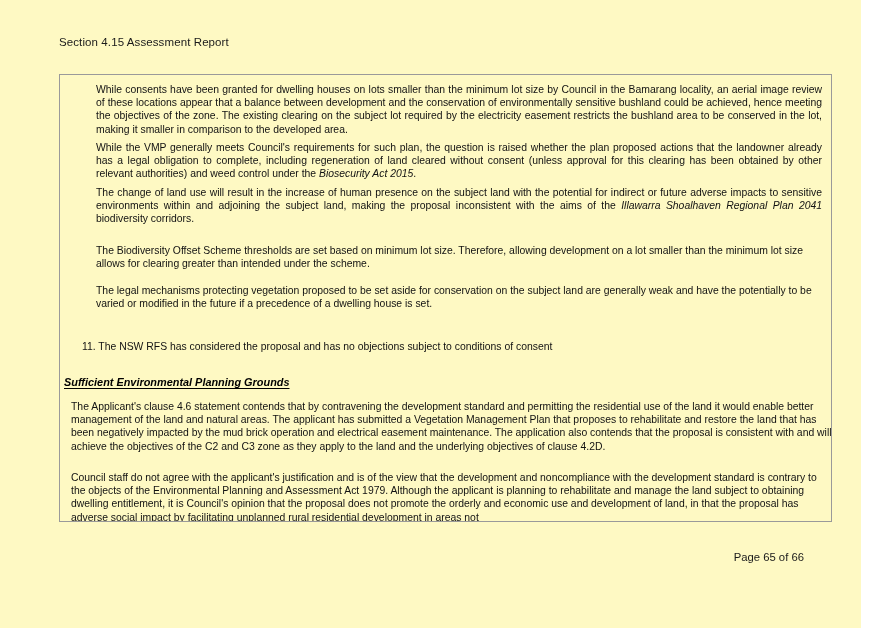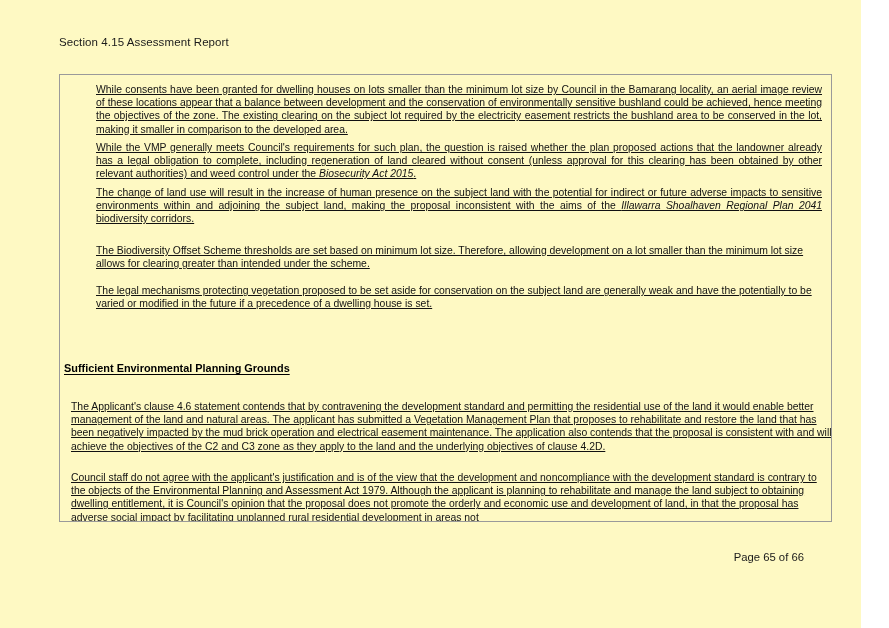--- a/index.html
+++ b/index.html
@@ -50,7 +50,6 @@
   p, .line-block {
     margin: 0;
     padding: 0;
-    text-decoration: underline;
   }
   .para {
     position: absolute;

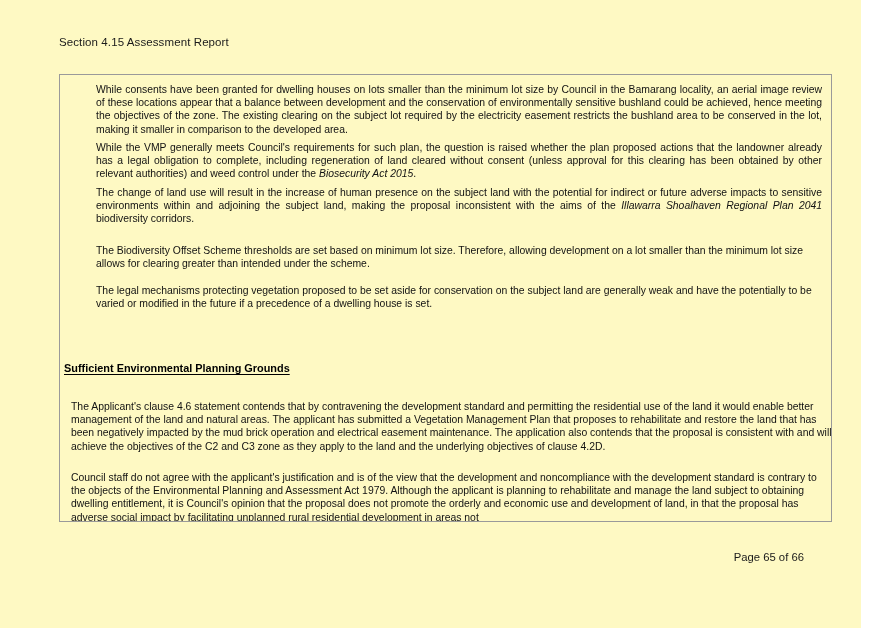--- a/index.html
+++ b/index.html
@@ -123,6 +123,7 @@
 
       <p class="para left-indent nojust" style="top:169px;">The Biodiversity Offset Scheme thresholds are set based on minimum lot size. Therefore, allowing development on a lot smaller than the minimum lot size allows for clearing greater than intended under the scheme.</p>
 
+      <p class="numbered">11. The NSW RFS has considered the proposal and has no objections subject to conditions of consent</p>
 
       <div class="heading">Sufficient Environmental Planning Grounds</div>
 

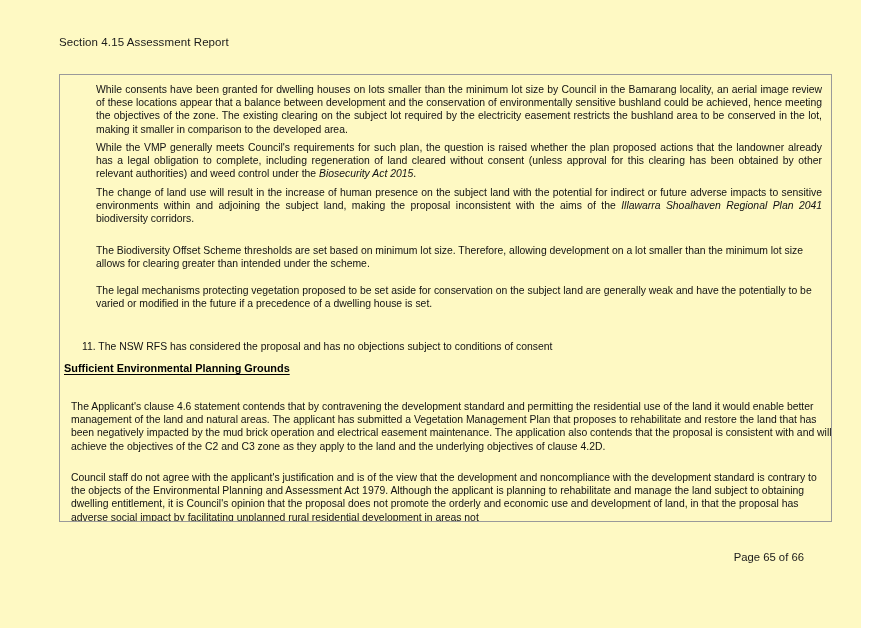--- a/index.html
+++ b/index.html
@@ -85,10 +85,11 @@
   .heading {
     position: absolute;
     left: 4px;
-    top: 286px;
+    top: 300px;
     font-size: 10.9px;
     line-height: 14px;
     font-weight: bold;
+    font-style: italic;
     text-decoration: underline;
     text-underline-offset: 2px;
     color: #000000;

